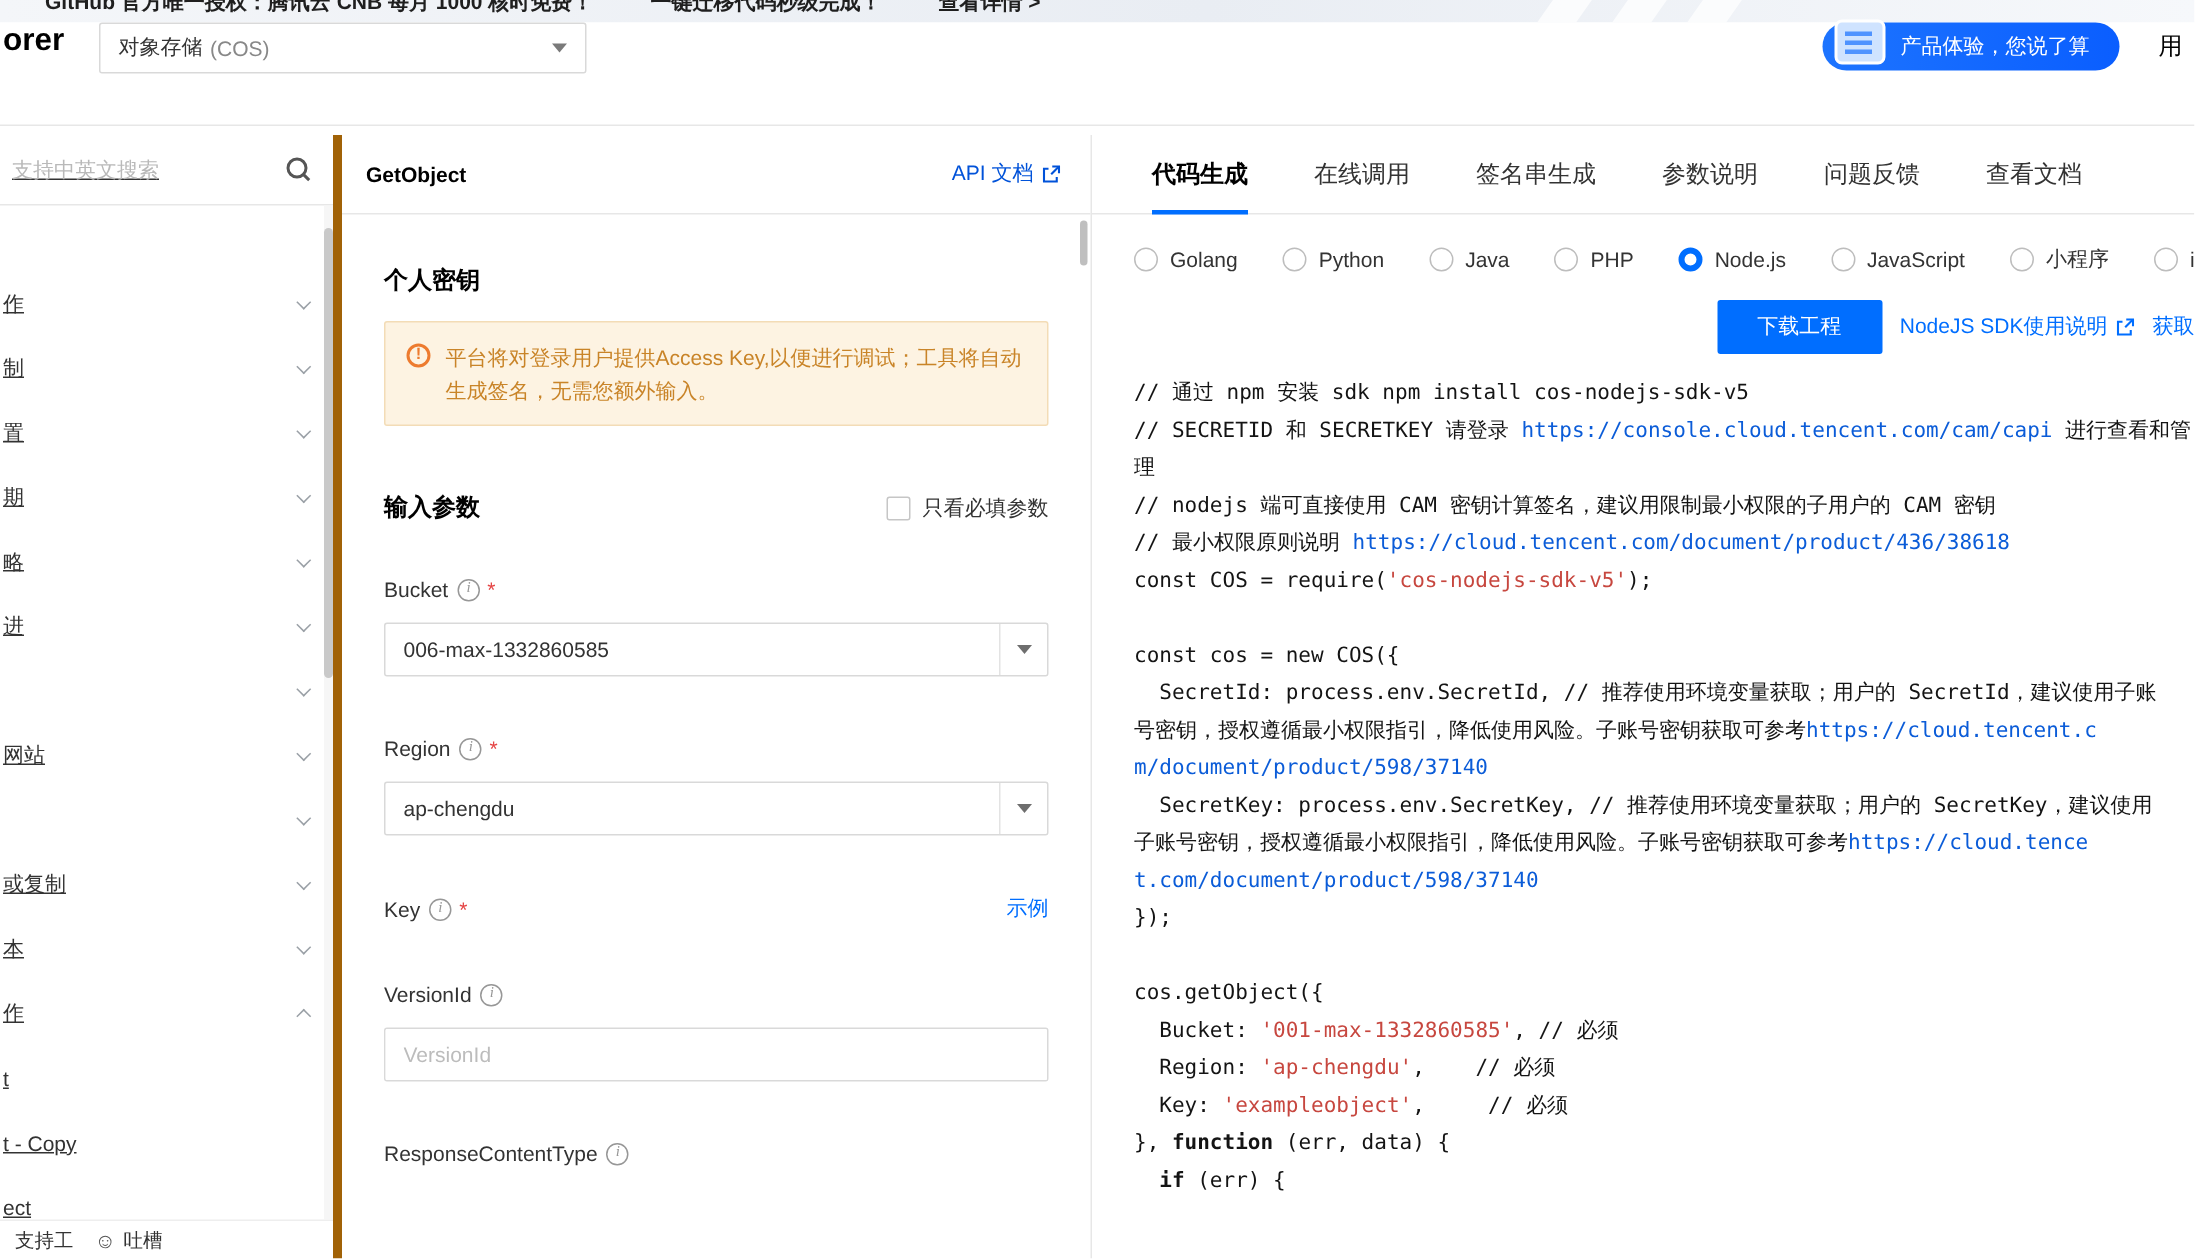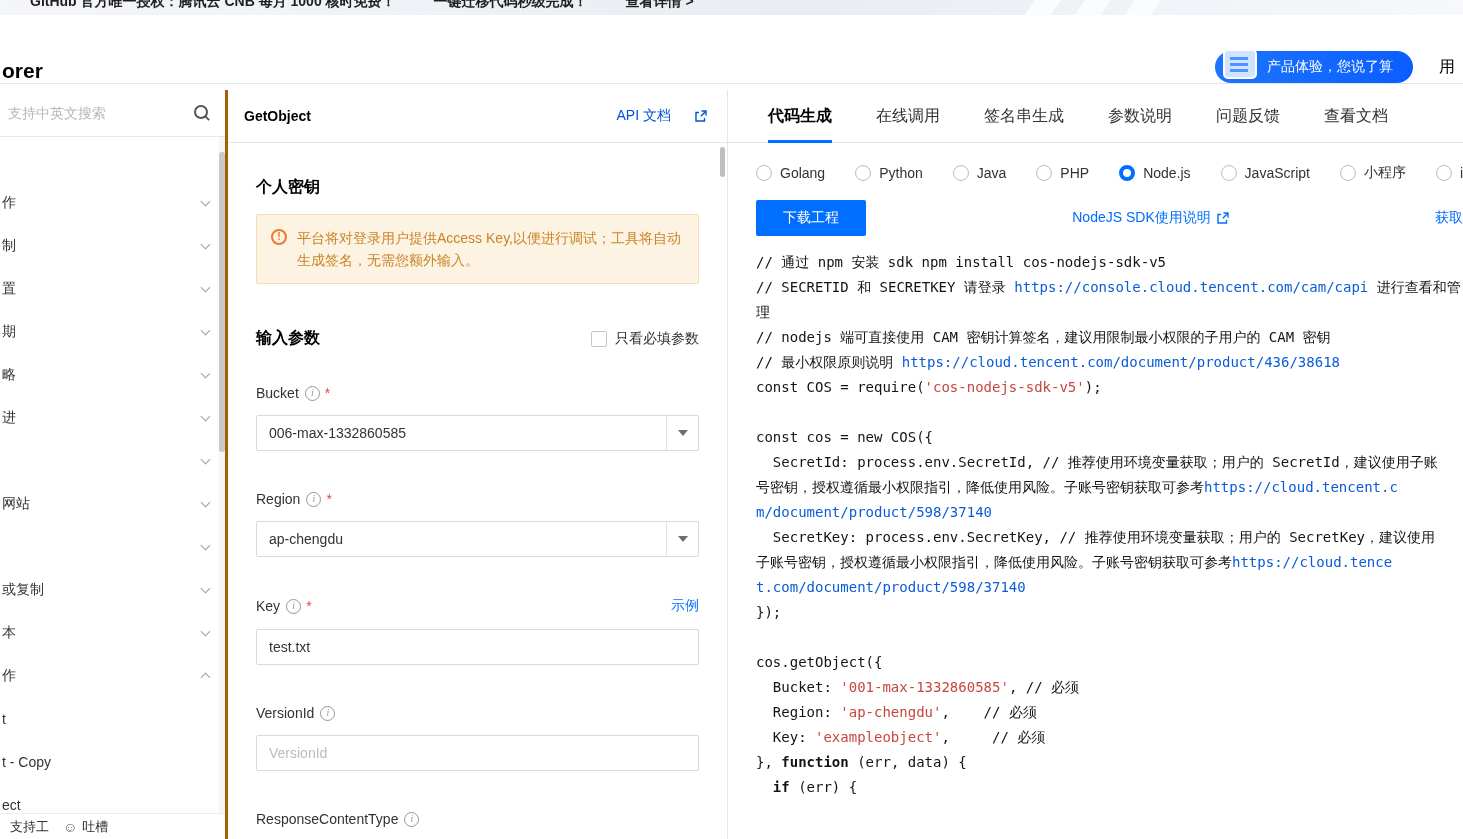--- a/index.html
+++ b/index.html
@@ -21,7 +21,7 @@
 
   
   .header{position:absolute;top:15px;left:0;width:1463px;height:69px;background:#fff;
-          border-bottom:1px solid #e7e7e7;display:flex;align-items:flex-end;}
+          border-bottom:1px solid #e7e7e7;display:flex;align-items:flex-start;}
   .logo{font-size:21px;font-weight:bold;color:#000;width:52px;padding-left:2px;}
   .product-select{margin-left:14px;width:325px;height:34px;border:1px solid #d9d9d9;border-radius:2px;
                   display:flex;align-items:center;padding:0 12px;font-size:14px;background:#fff;cursor:pointer;}

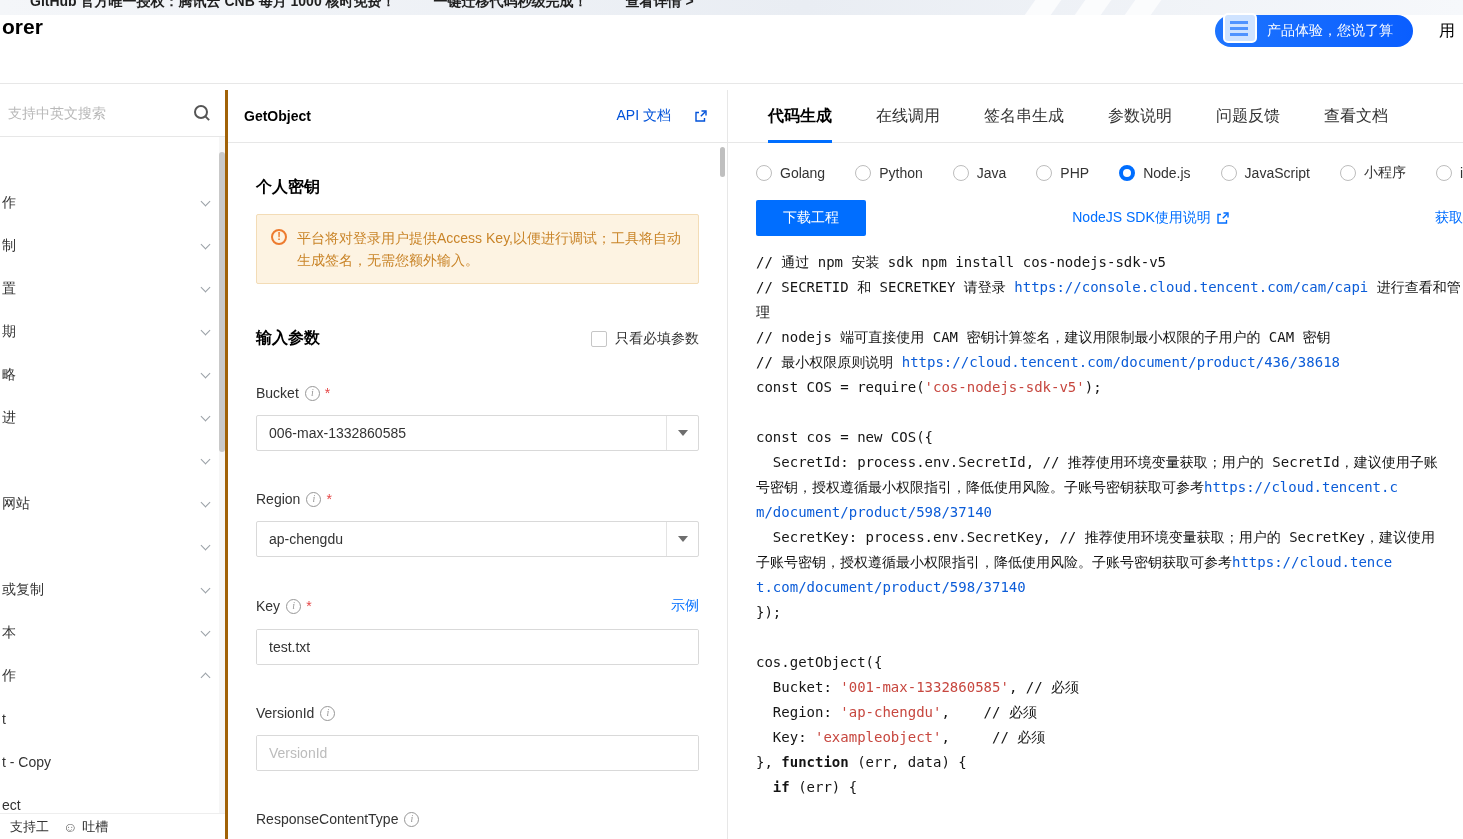--- a/index.html
+++ b/index.html
@@ -128,6 +128,11 @@
 
 <div class="header">
   <div class="logo">orer</div>
+  <div class="product-select">
+    <span>对象存储</span>
+    <span class="product-suffix">(COS)</span>
+    <span class="caret"></span>
+  </div>
   <div class="header-right">
     <div class="pill">
       <span class="pill-icon"></span>

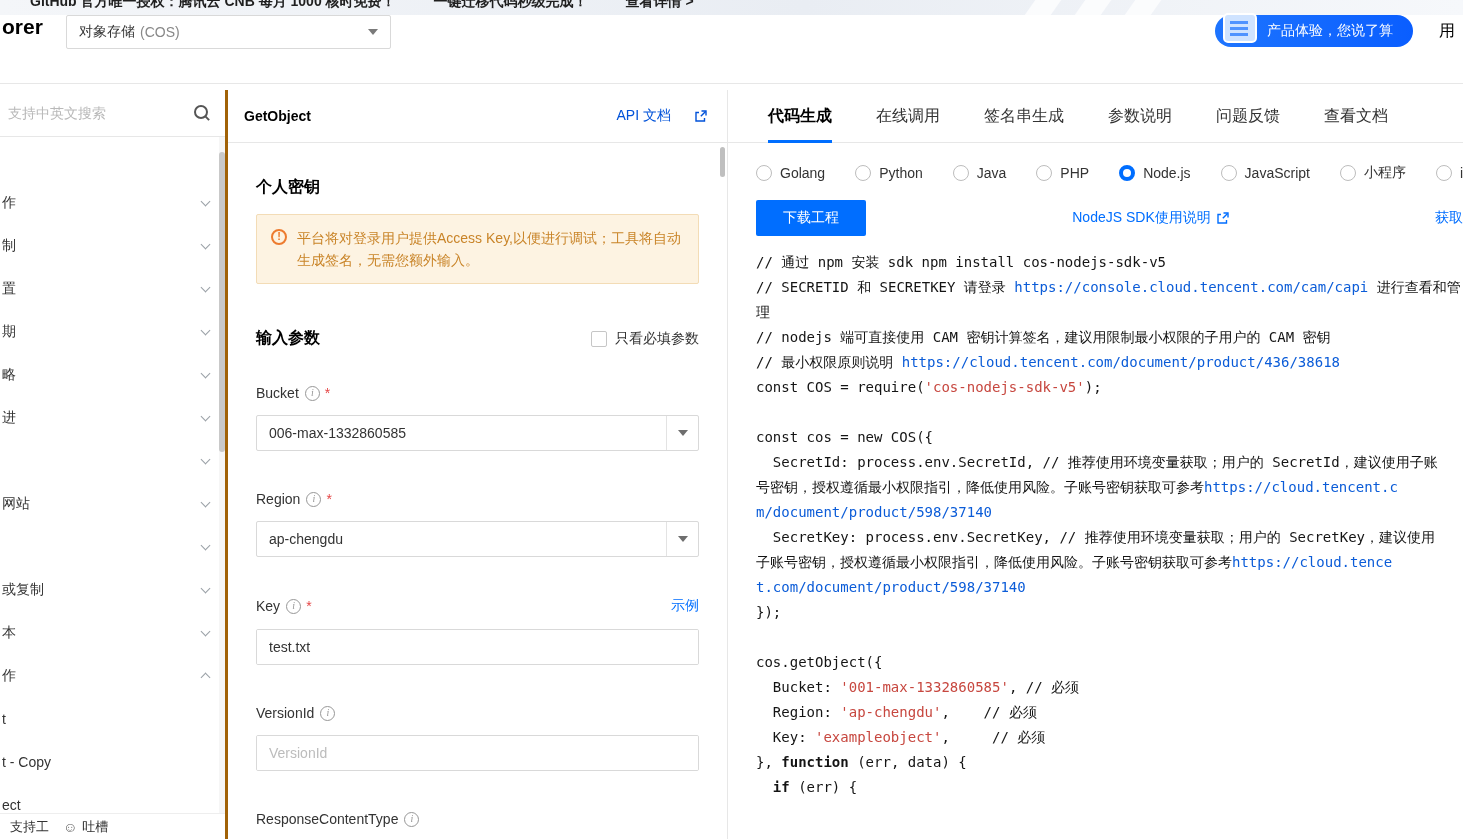--- a/index.html
+++ b/index.html
@@ -41,7 +41,7 @@
   .content{position:absolute;top:90px;left:0;width:1463px;height:749px;display:flex;}
 
   
-  .sidebar{width:228px;border-right:3px solid #a16207;position:relative;background:#fff;flex:none;overflow:hidden;}
+  .sidebar{width:228px;border-right:6px solid #a16207;position:relative;background:#fff;flex:none;overflow:hidden;text-decoration:underline;}
   .search-row{height:47px;border-bottom:1px solid #e7e7e7;display:flex;align-items:center;padding:0 14px 0 8px;}
   .search-input{flex:1;border:none;outline:none;font-size:14px;font-family:inherit;color:#333;}
   .search-input::placeholder{color:#b9b9b9;}

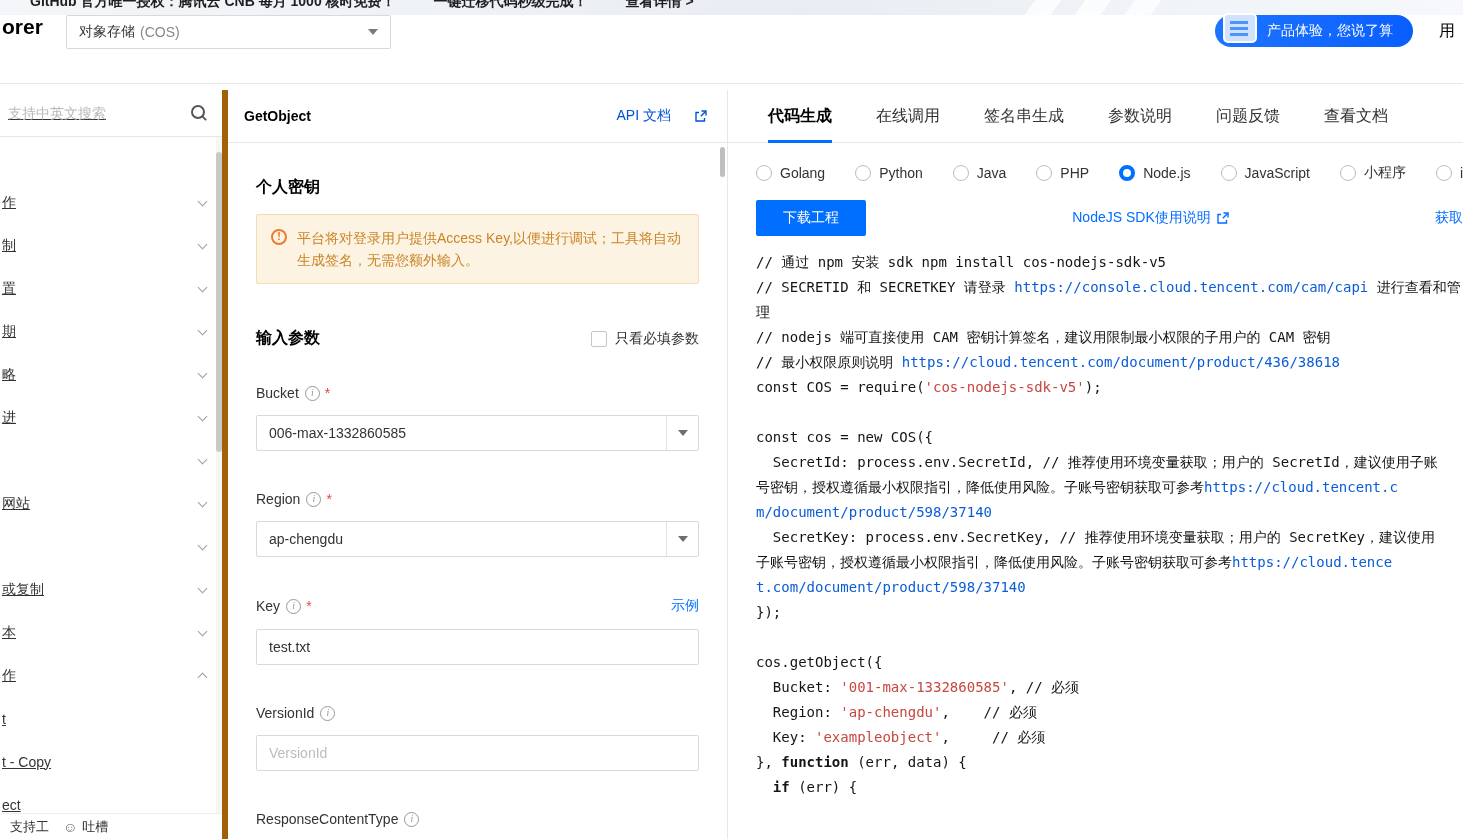--- a/index.html
+++ b/index.html
@@ -63,7 +63,7 @@
   .middle{width:500px;border-right:1px solid #e7e7e7;position:relative;background:#fff;flex:none;}
   .m-header{height:53px;border-bottom:1px solid #e7e7e7;display:flex;align-items:center;padding:0 20px 0 16px;}
   .m-title{font-size:14px;font-weight:bold;color:#000;}
-  .api-doc{margin-left:auto;color:var(--link);font-size:14px;display:flex;align-items:center;gap:23px;cursor:pointer;}
+  .api-doc{margin-left:auto;color:var(--link);font-size:14px;display:flex;align-items:center;gap:5px;cursor:pointer;}
   .m-scroll-thumb{position:absolute;top:57px;right:2px;width:5px;height:30px;background:#bfbfbf;border-radius:3px;}
   .m-body{height:696px;padding:20px 28px 0;overflow:hidden;position:relative;}
   .sec-title{font-size:16px;font-weight:bold;color:#000;}

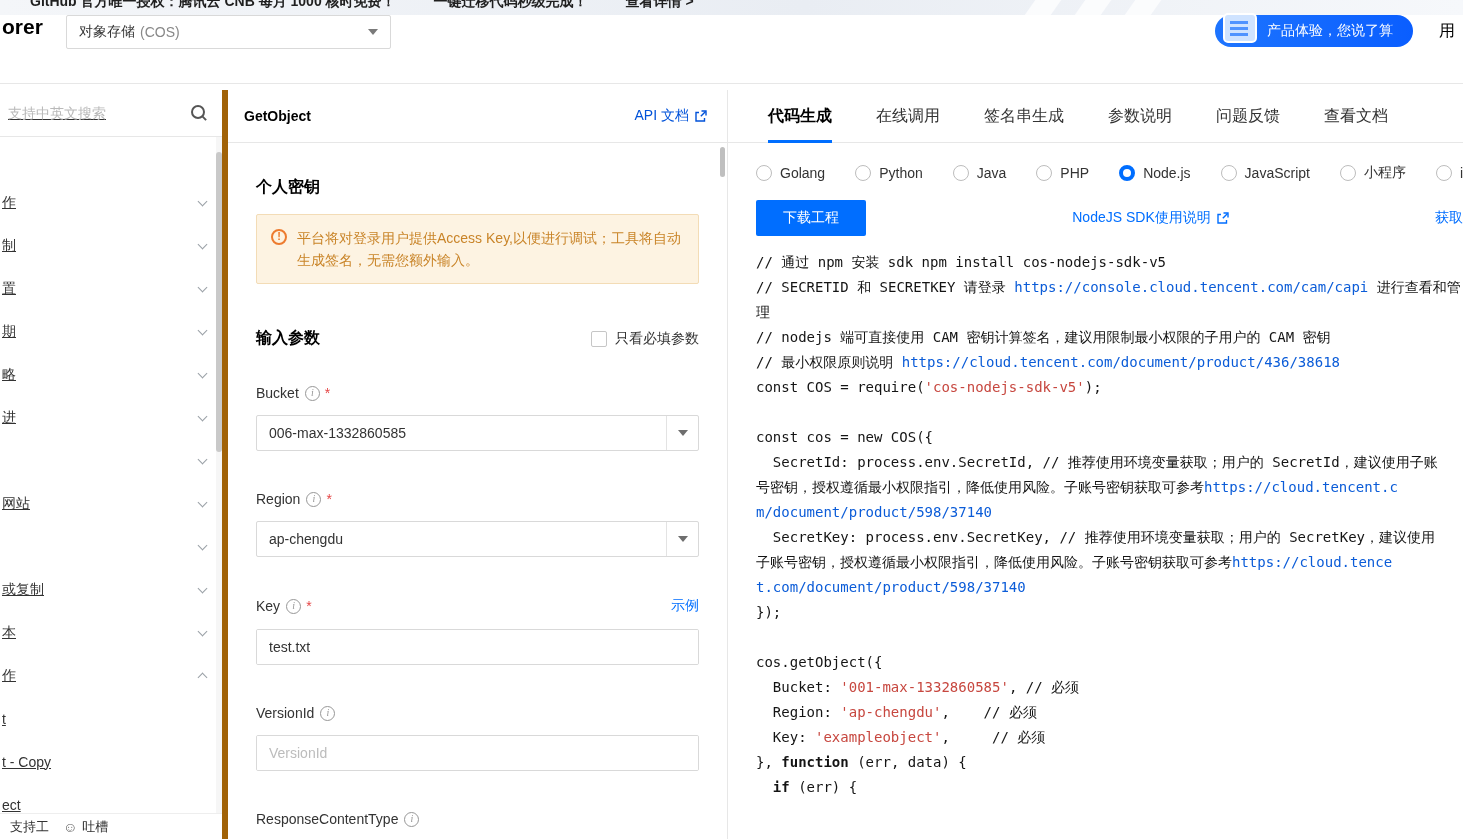--- a/index.html
+++ b/index.html
@@ -103,7 +103,7 @@
   .radio{display:flex;align-items:center;gap:8px;font-size:14px;color:#333;cursor:pointer;text-align:center;}
   .radio-circle{width:16px;height:16px;border-radius:50%;border:1px solid #bdbdbd;background:#fff;flex:none;}
   .radio.checked .radio-circle{border:4.5px solid var(--accent);}
-  .actions{display:flex;align-items:center;justify-content:space-between;gap:12px;margin-top:18px;}
+  .actions{display:flex;align-items:center;justify-content:flex-end;gap:12px;margin-top:18px;}
   .btn-primary{width:110px;height:36px;background:var(--accent);color:#fff;font-size:14px;border-radius:2px;
                display:flex;align-items:center;justify-content:center;cursor:pointer;}
   .sdk-link,.get-link{color:var(--accent);font-size:14px;display:flex;align-items:center;gap:5px;cursor:pointer;white-space:nowrap;}

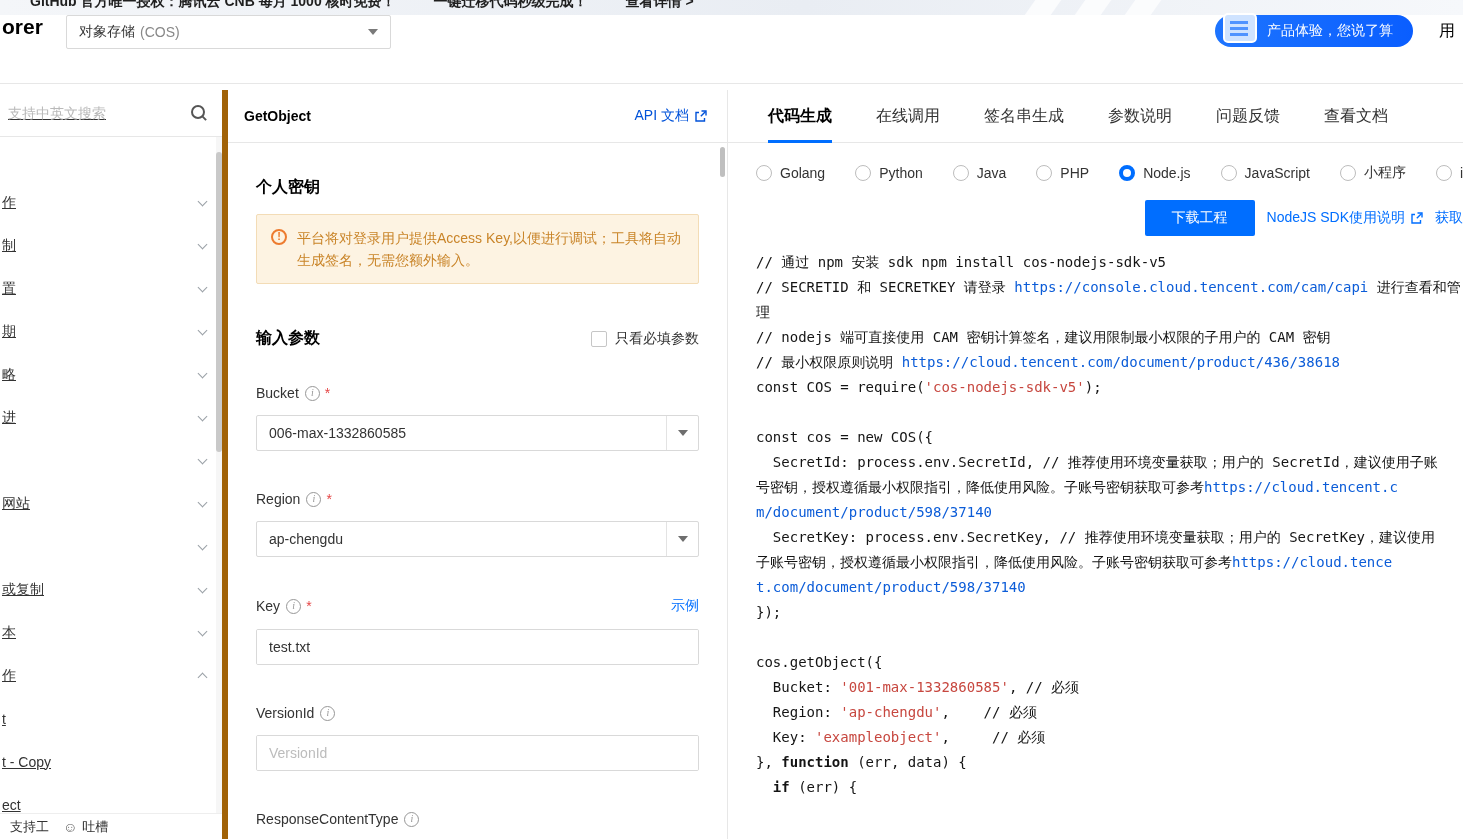--- a/index.html
+++ b/index.html
@@ -285,9 +285,6 @@
           <span class="req">*</span>
           <a class="example-link">示例</a>
         </div>
-        <div class="f-control">
-          <input class="text-input" value="test.txt" style="">
-        </div>
       </div>
 
       <div class="field">

